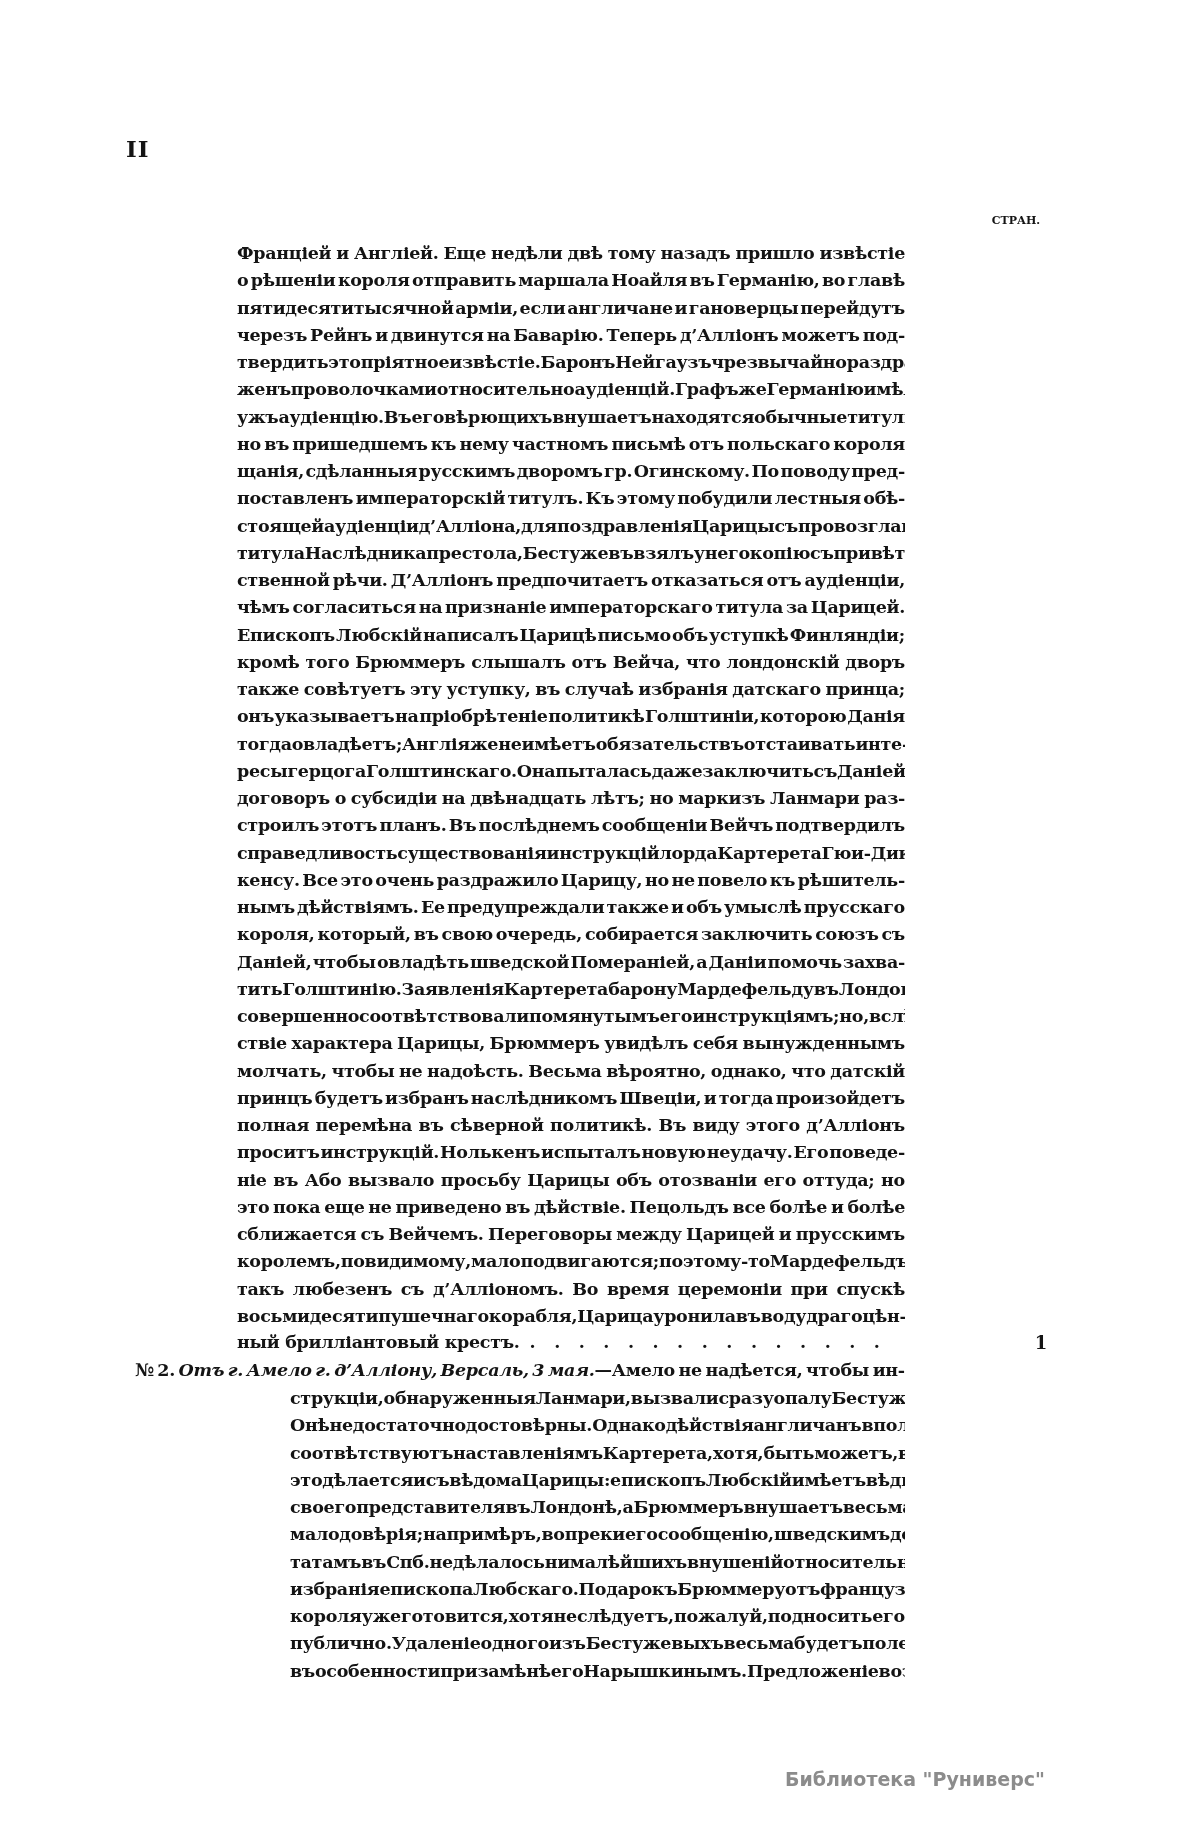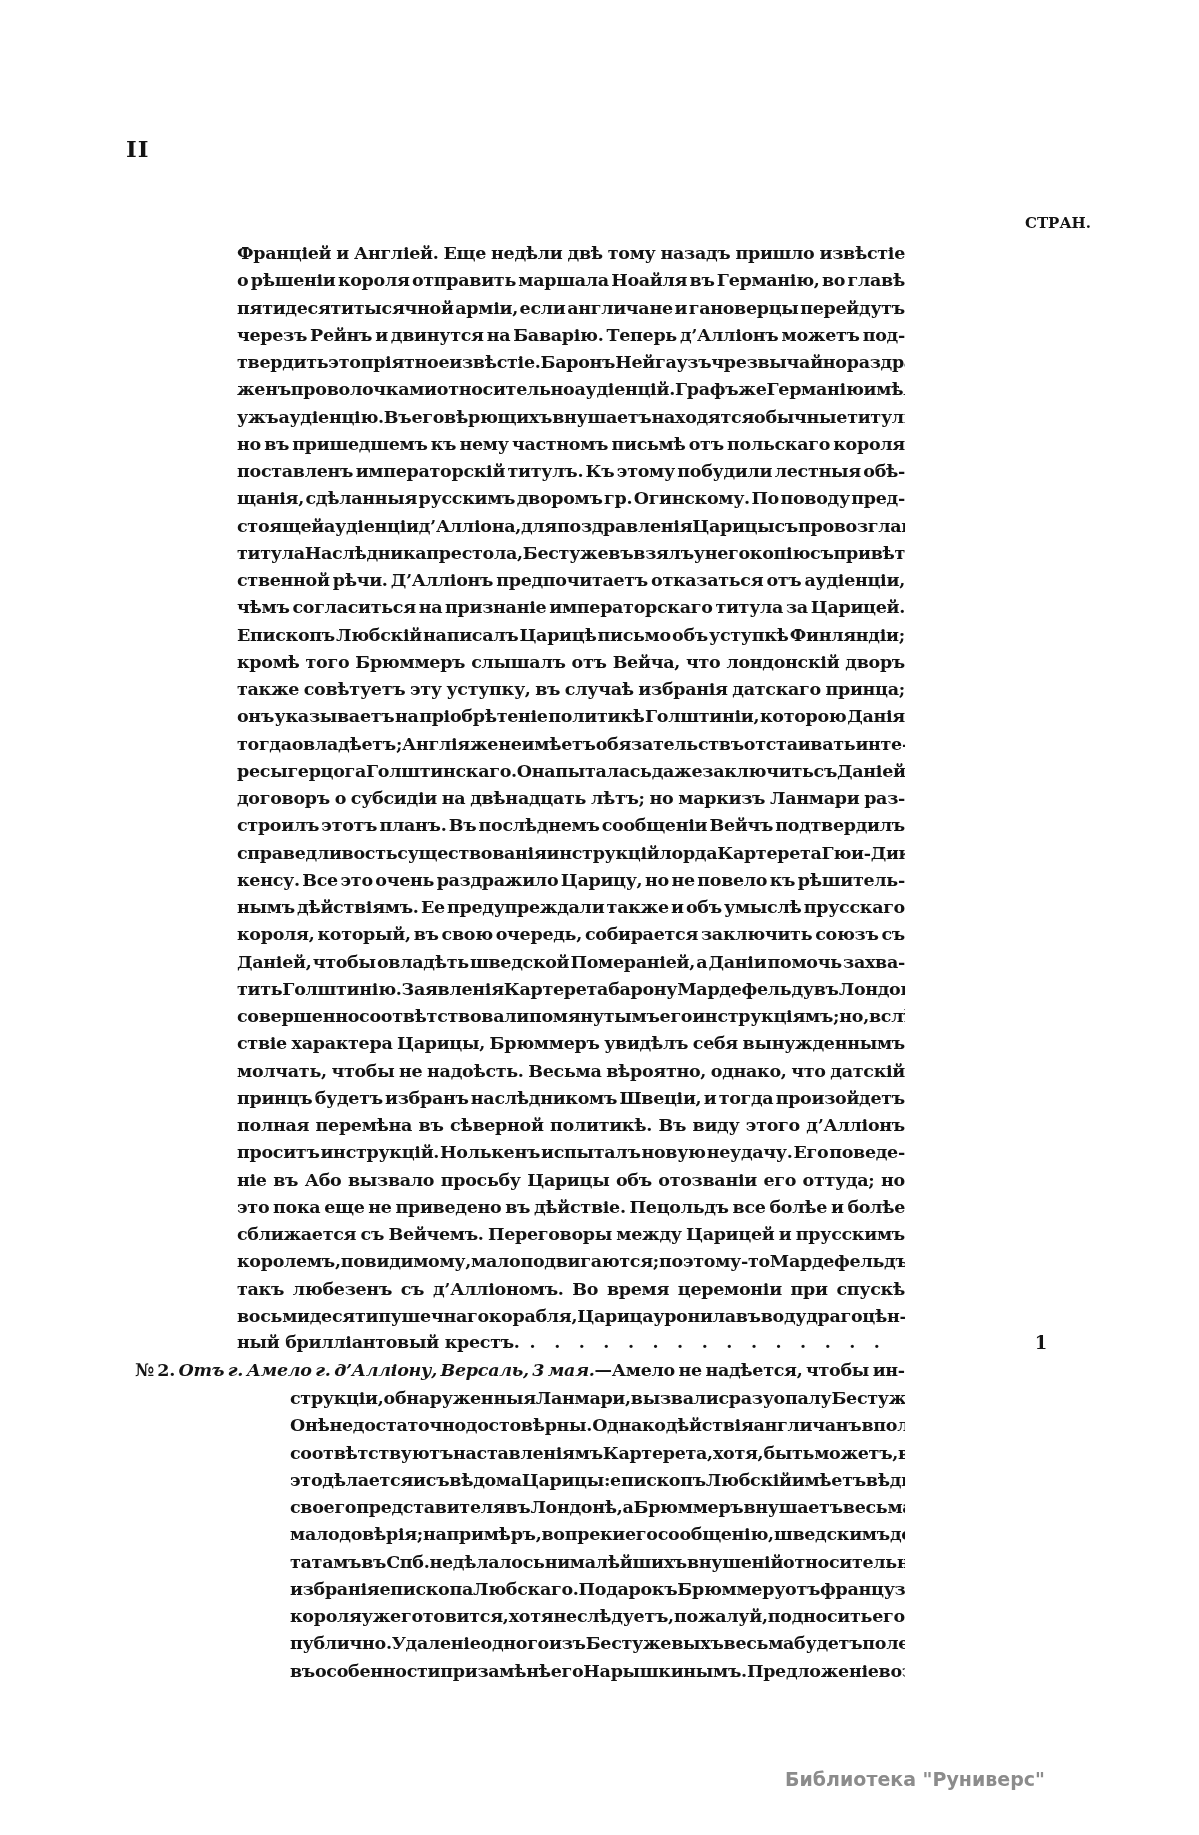--- a/index.html
+++ b/index.html
@@ -16,8 +16,8 @@
     font-size:23px;font-weight:bold;letter-spacing:1px;
   }
   .stran{
-    position:absolute;left:1025px;top:214px;width:64px;
-    font-size:15px;font-weight:bold;text-align:left;
+    position:absolute;left:984px;top:214px;width:64px;
+    font-size:11px;font-weight:bold;text-align:center;
   }
   .col{position:absolute;}
   .para1{left:237px;top:240px;width:668px;}

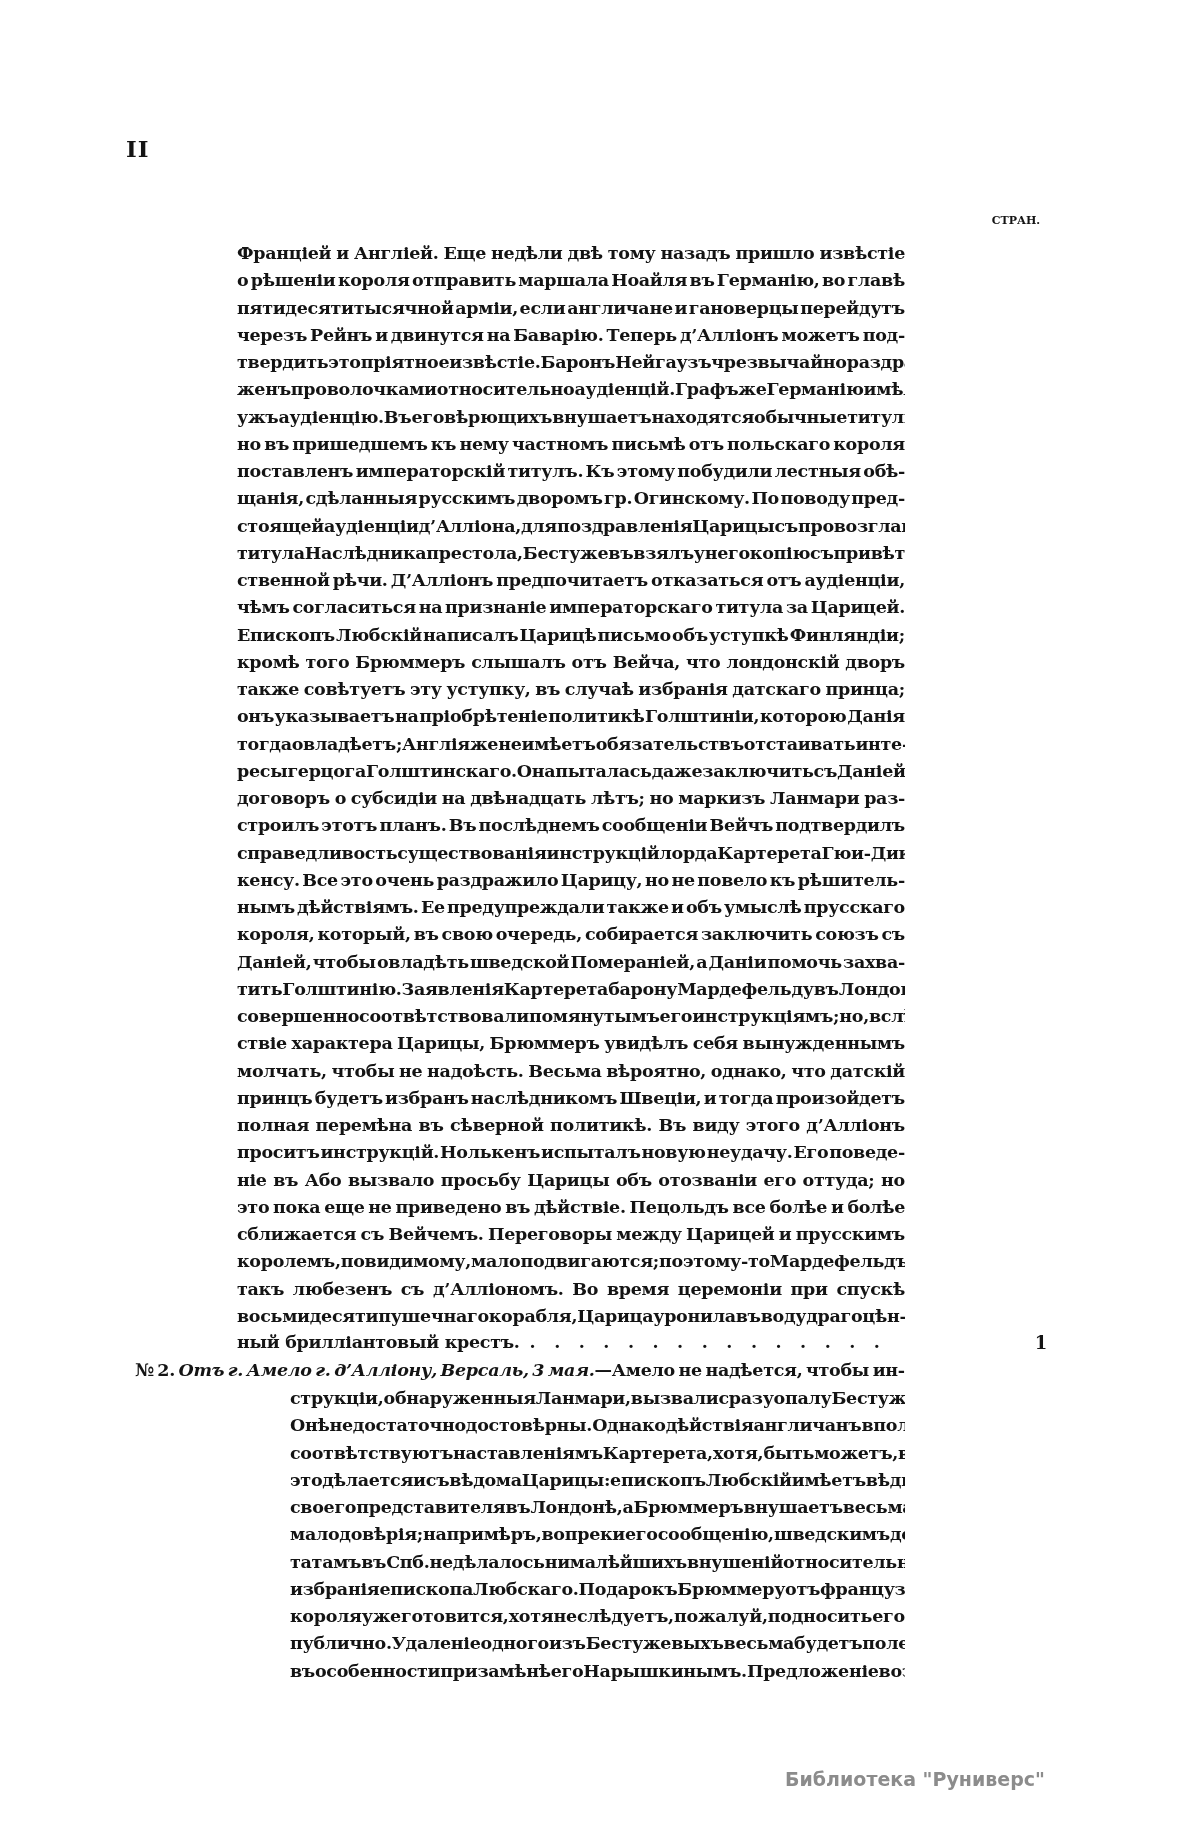--- a/index.html
+++ b/index.html
@@ -158,16 +158,6 @@
         <span>короля</span>
       </div>
       <div class="tline">
-        <span>поставленъ</span>
-        <span>императорскій</span>
-        <span>титулъ.</span>
-        <span>Къ</span>
-        <span>этому</span>
-        <span>побудили</span>
-        <span>лестныя</span>
-        <span>обѣ-</span>
-      </div>
-      <div class="tline">
         <span>щанія,</span>
         <span>сдѣланныя</span>
         <span>русскимъ</span>
@@ -177,6 +167,16 @@
         <span>По</span>
         <span>поводу</span>
         <span>пред-</span>
+      </div>
+      <div class="tline">
+        <span>поставленъ</span>
+        <span>императорскій</span>
+        <span>титулъ.</span>
+        <span>Къ</span>
+        <span>этому</span>
+        <span>побудили</span>
+        <span>лестныя</span>
+        <span>обѣ-</span>
       </div>
       <div class="tline">
         <span>стоящей</span>

